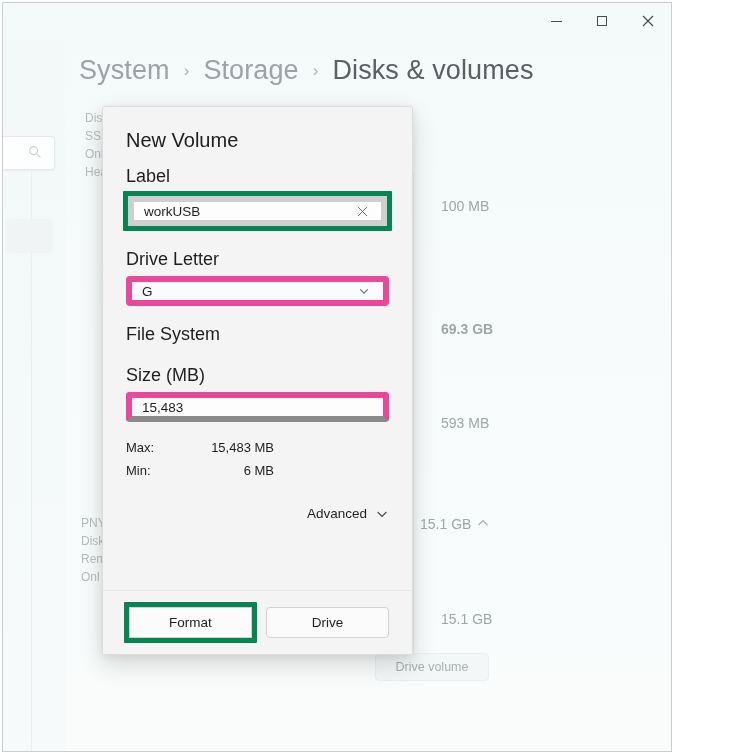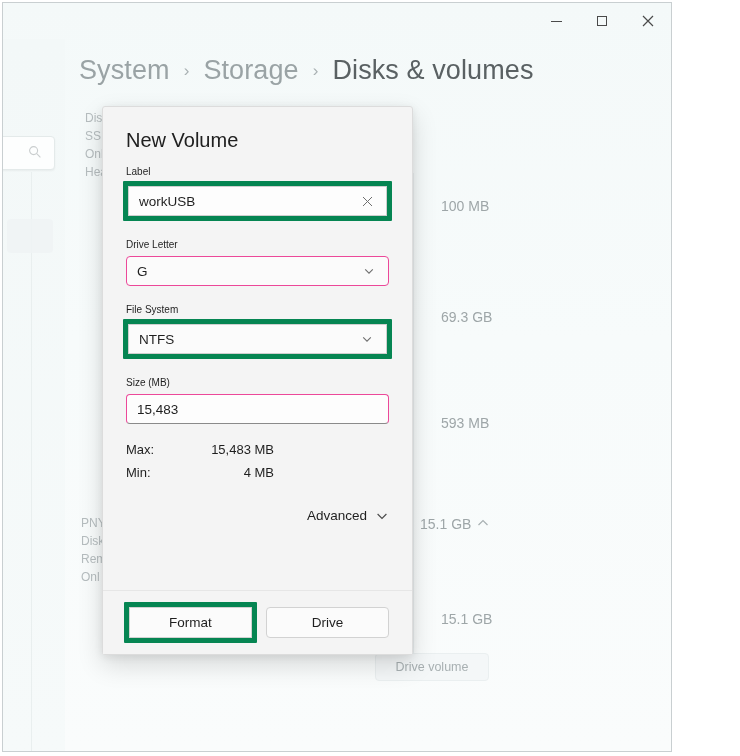--- a/index.html
+++ b/index.html
@@ -200,7 +200,7 @@
     font-weight: 400;
   }
   .field-label {
-    font-size: 10px;
+    font-size: 18px;
     color: #1f1f1f;
     margin-bottom: 6px;
     display: block;

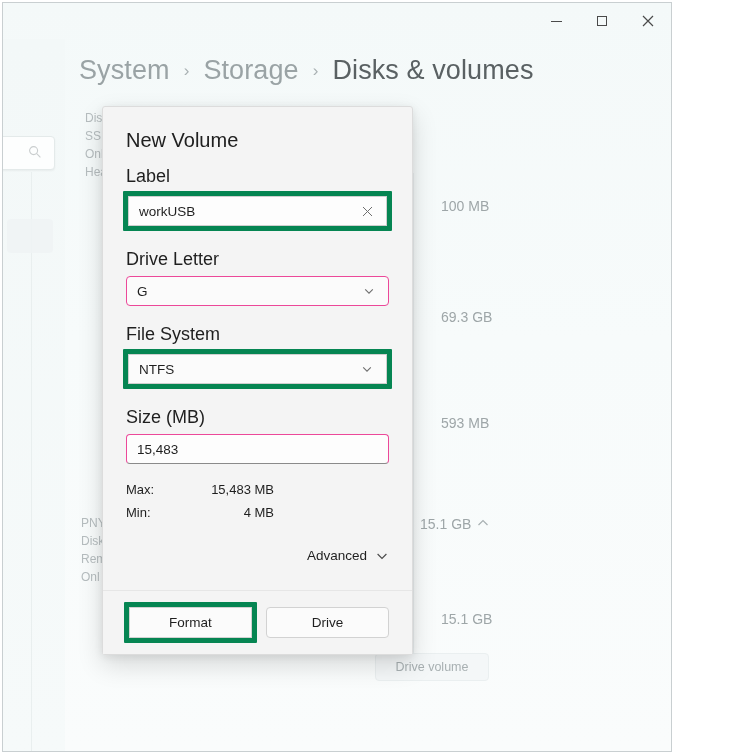--- a/index.html
+++ b/index.html
@@ -211,7 +211,7 @@
     position: relative;
     height: 30px;
     background: #fbfbfb;
-    border: 1px solid #ec4899;
+    border: 6px solid #ec4899;
     border-radius: 4px;
     box-sizing: border-box;
     display: flex;

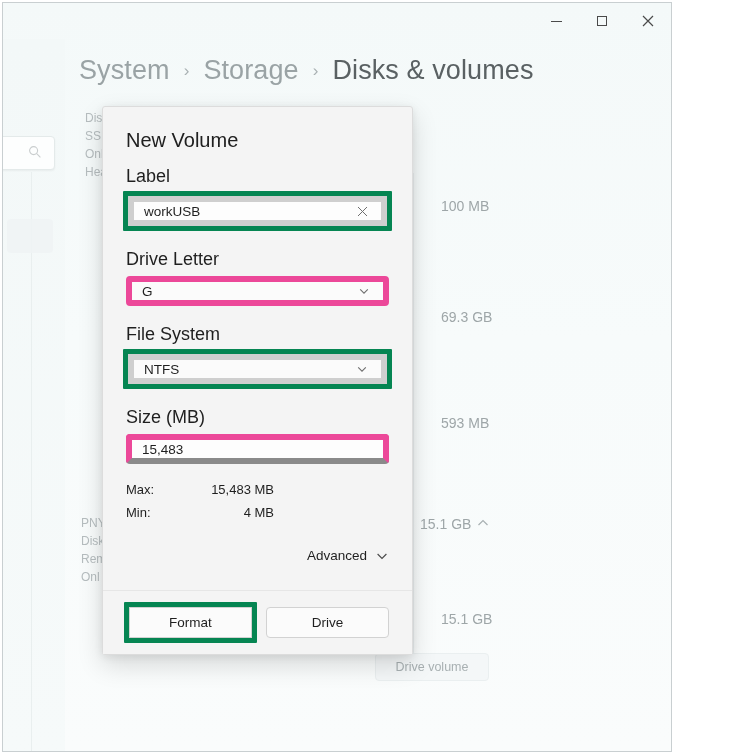--- a/index.html
+++ b/index.html
@@ -352,7 +352,7 @@
   <div class="bg-text" style="left:78px; top:567px;">Onl</div>
 
   <div class="bg-size" style="left:438px; top:195px;">100 MB</div>
-  <div class="bg-size" style="left:438px; top:306px;">69.3 GB</div>
+  <div class="bg-size" style="left:438px; top:318px;font-weight:bold;">69.3 GB</div>
   <div class="bg-size" style="left:438px; top:412px;">593 MB</div>
   <div class="bg-size" style="left:417px; top:513px;">15.1 GB</div>
   <div class="bg-size" style="left:438px; top:608px;">15.1 GB</div>

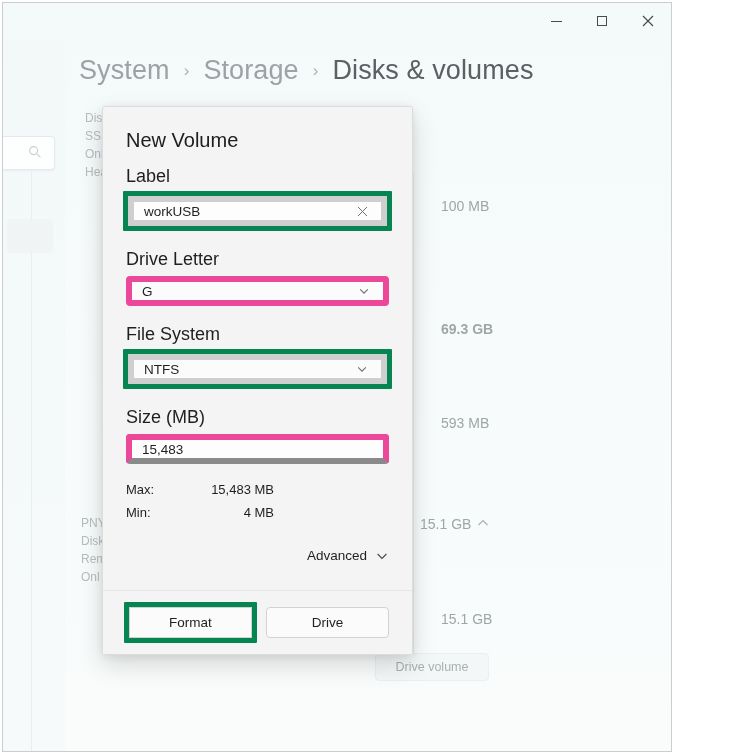--- a/index.html
+++ b/index.html
@@ -400,16 +400,6 @@
 
       <div class="field-block" style="margin-top:18px;">
         <span class="field-label">File System</span>
-        <div class="hl">
-          <div class="ctl">
-            <span class="value">NTFS</span>
-            <span class="trailing">
-              <svg class="chev" width="12" height="12" viewBox="0 0 12 12">
-                <path d="M2.2 4.3 L6 8.1 L9.8 4.3" stroke="#6f6f6f" stroke-width="1.1" fill="none"></path>
-              </svg>
-            </span>
-          </div>
-        </div>
       </div>
 
       <div class="field-block" style="margin-top:20px;">

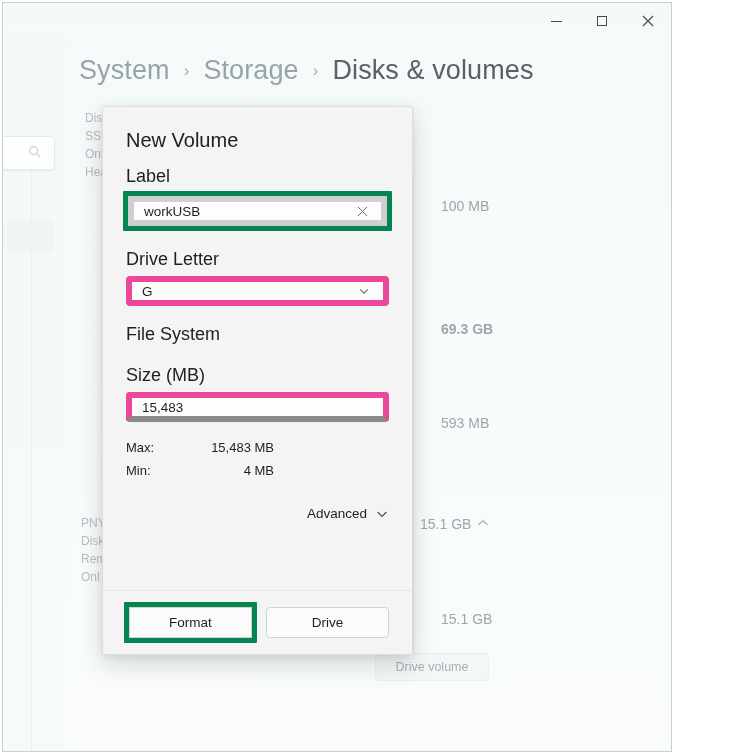--- a/index.html
+++ b/index.html
@@ -416,7 +416,7 @@
         </div>
         <div class="row">
           <span class="k">Min:</span>
-          <span class="v">4 MB</span>
+          <span class="v">6 MB</span>
         </div>
       </div>
 

